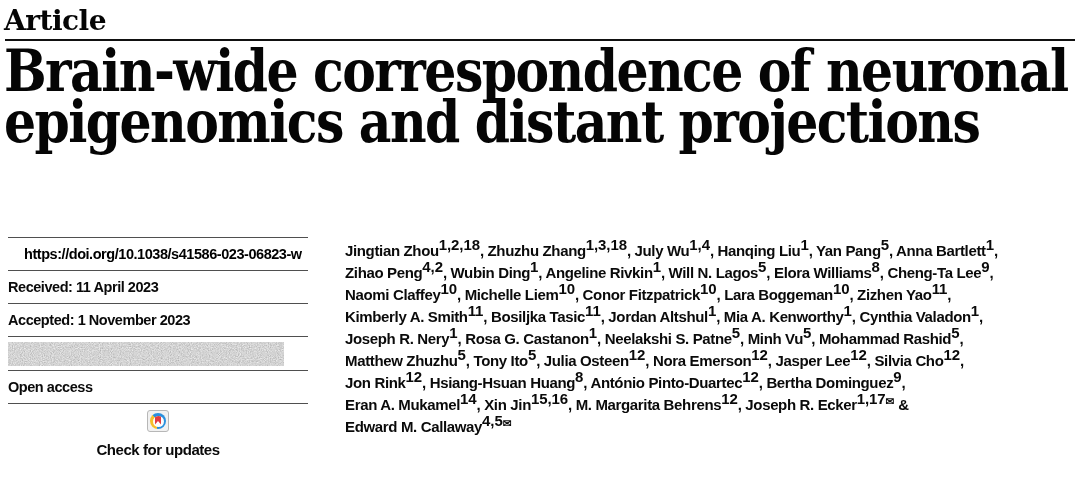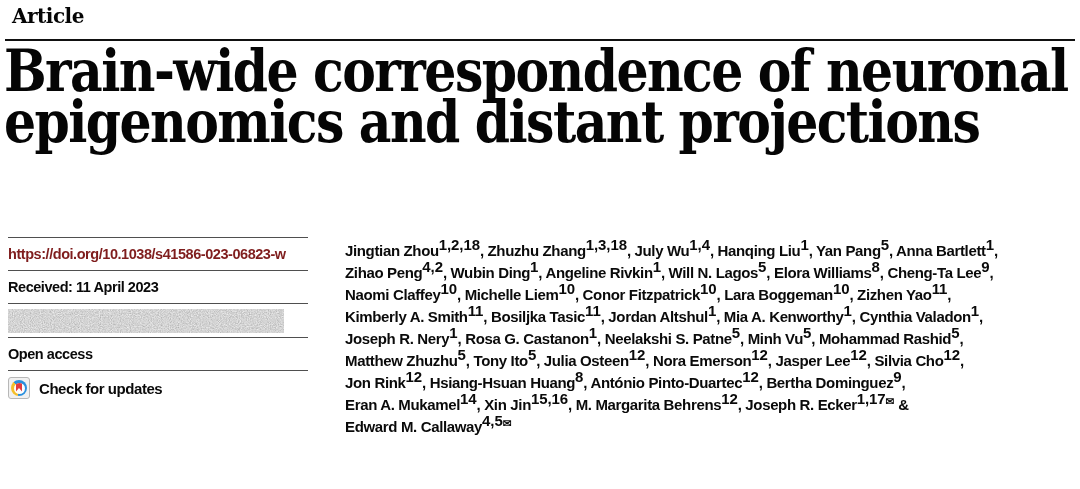--- a/index.html
+++ b/index.html
@@ -13,9 +13,9 @@
 
   
   .kicker{
-    position:absolute;left:12px;top:4px;
+    position:absolute;left:4px;top:4px;
     font-family:"DejaVu Serif",serif;font-weight:700;
-    font-size:20px;letter-spacing:-0.5px;color:#050505;
+    font-size:28px;letter-spacing:-0.5px;color:#050505;
   }
   .rule-article{position:absolute;left:5px;width:1070px;top:39px;border-top:2px solid #111;}
 

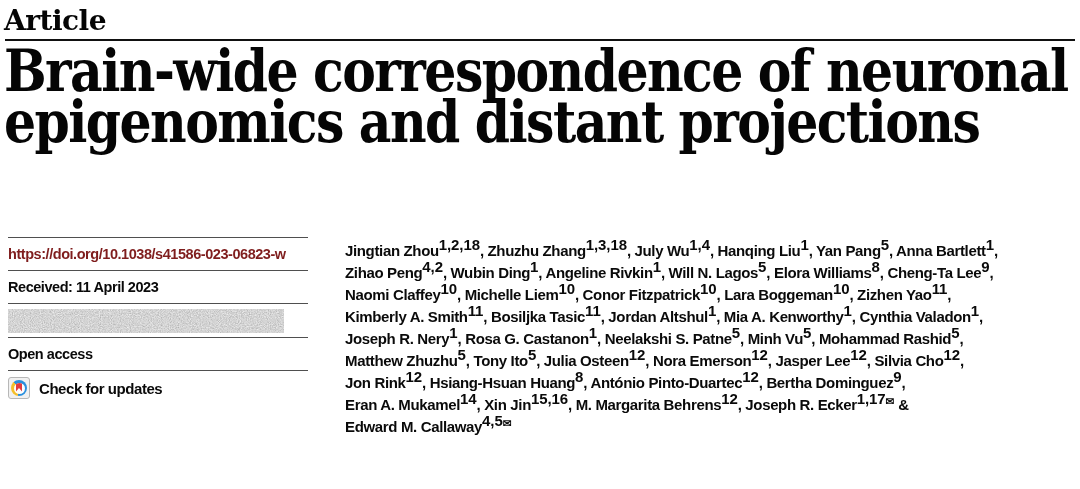--- a/index.html
+++ b/index.html
@@ -36,7 +36,7 @@
     font-size:14.5px;font-weight:700;letter-spacing:-0.45px;
     white-space:nowrap;color:#0a0a0a;
   }
-  .meta-row a{color:#7f1d1d;text-decoration:none;}
+  .meta-row a{color:#000000;text-decoration:none;margin-left:16px;}
   .noise-row{border-top:1px solid #4f4f4f;padding:5px 0 4px 0;line-height:0;}
   .check-row{
     border-top:1px solid #4f4f4f;

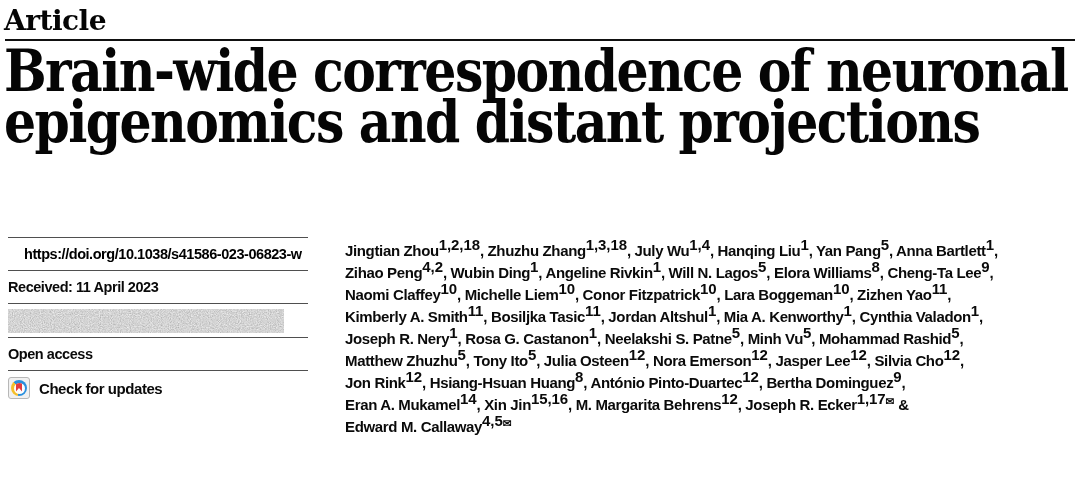--- a/index.html
+++ b/index.html
@@ -96,6 +96,7 @@
       <a href="#">https://doi.org/10.1038/s41586-023-06823-w</a>
     </div>
     <div class="meta-row">Received: 11 April 2023</div>
+    <div class="meta-row">Accepted: 1 November 2023</div>
     <div class="noise-row">
       <svg width="276" height="24" aria-hidden="true">
         <defs>

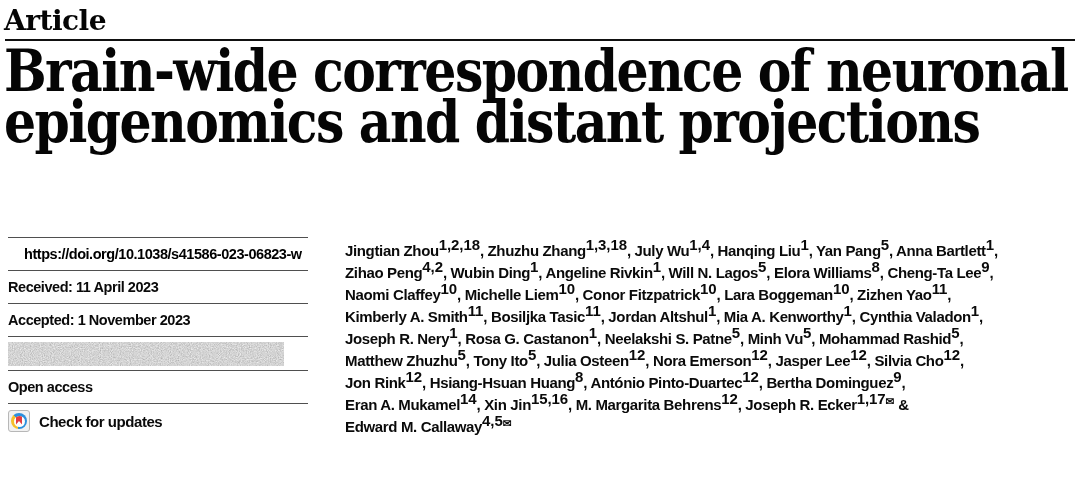--- a/index.html
+++ b/index.html
@@ -44,6 +44,7 @@
     display:flex;align-items:center;gap:9px;
     font-size:15px;font-weight:700;letter-spacing:-0.45px;
     cursor:pointer;
+    flex-direction:column;
   }
 
   

